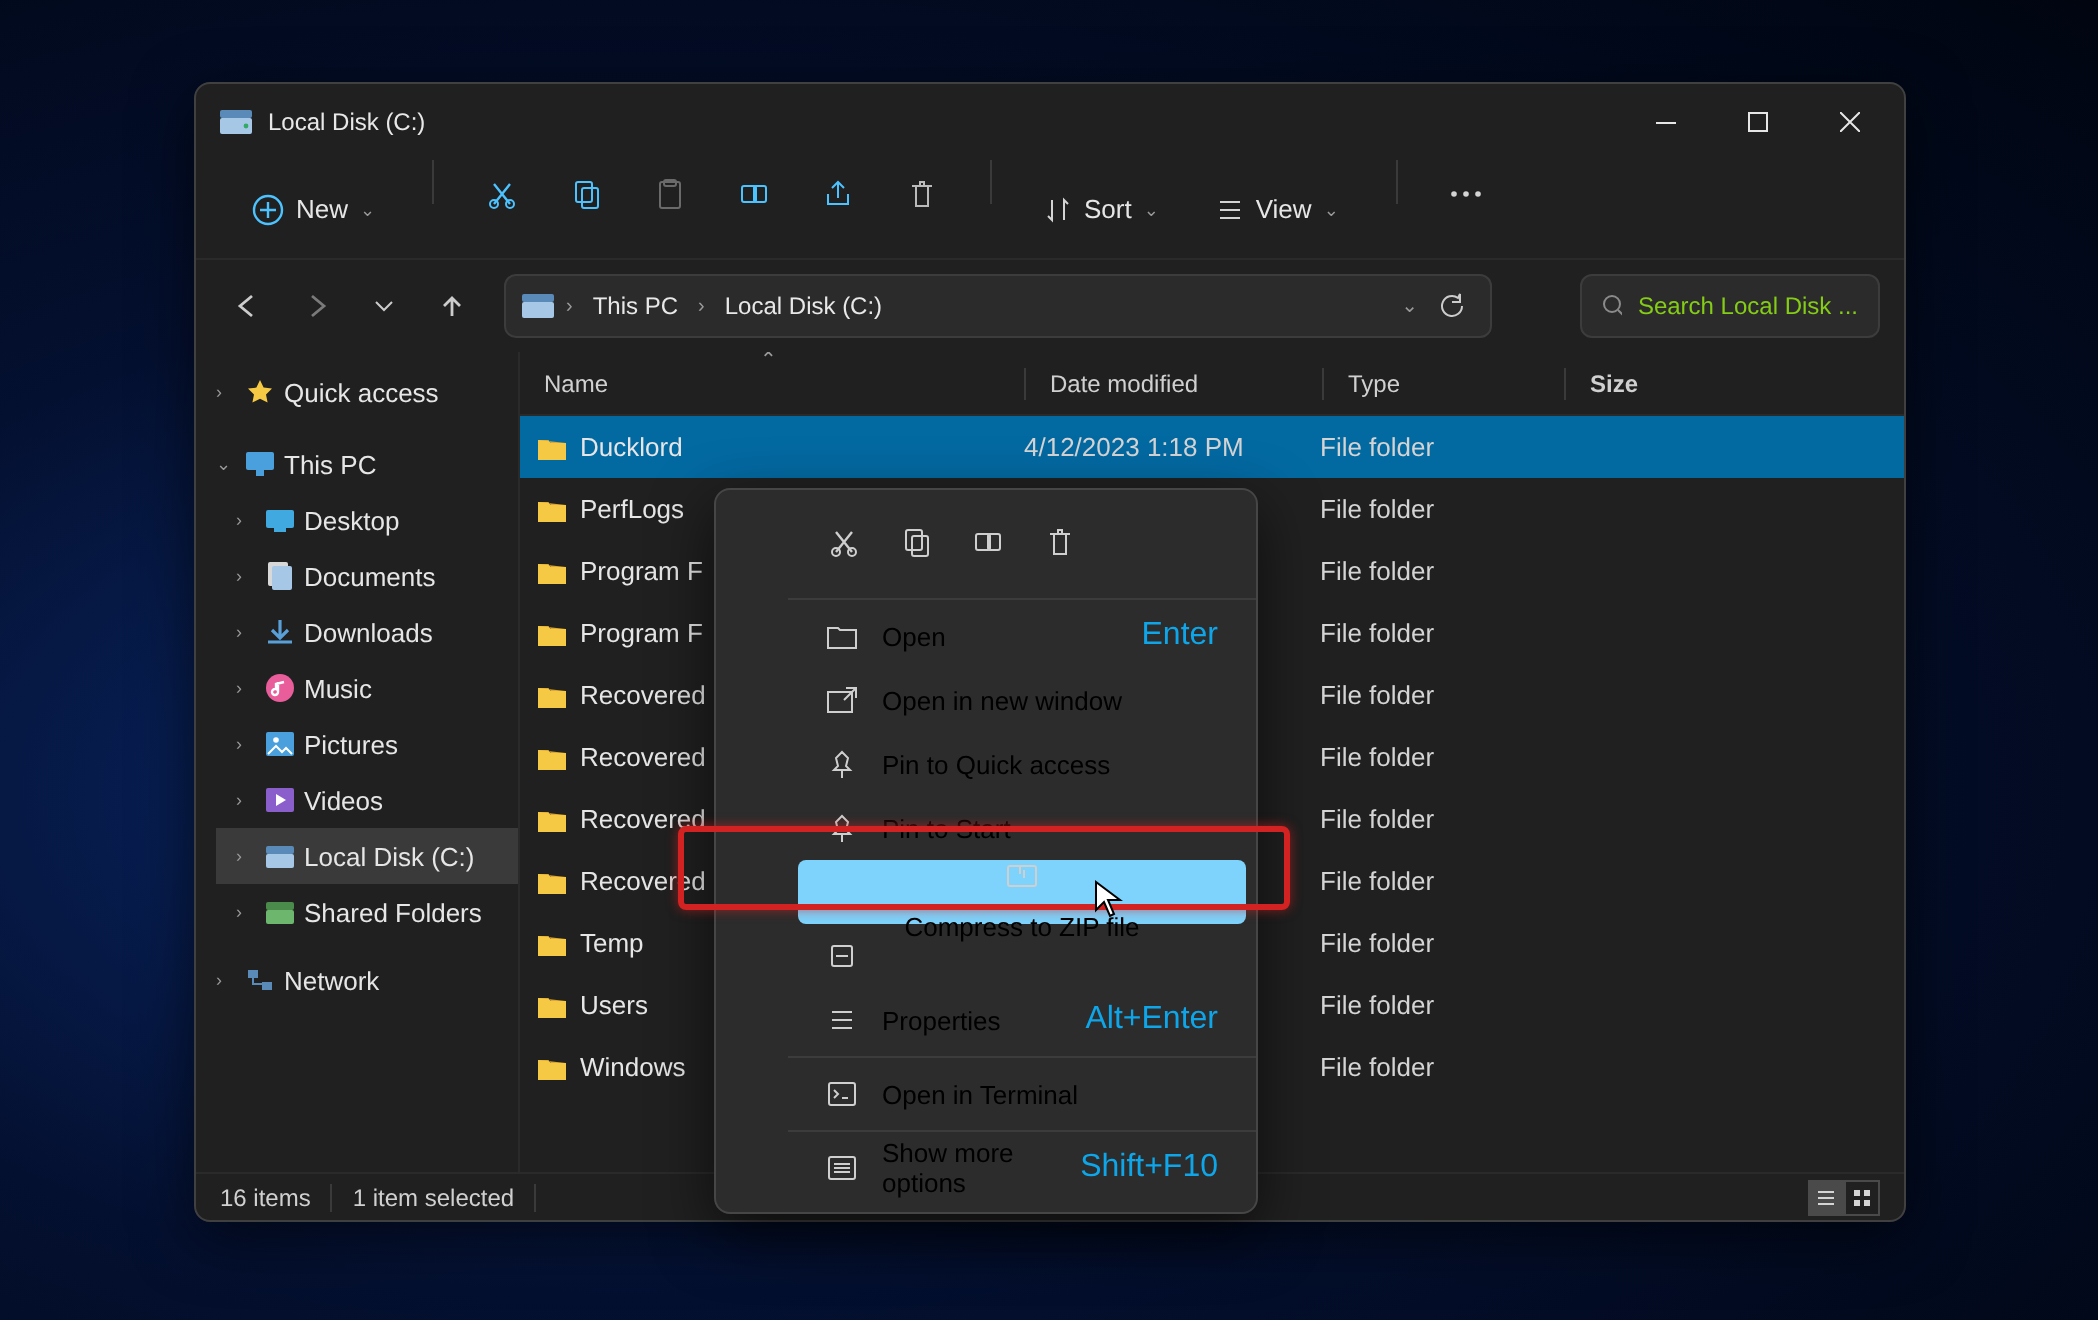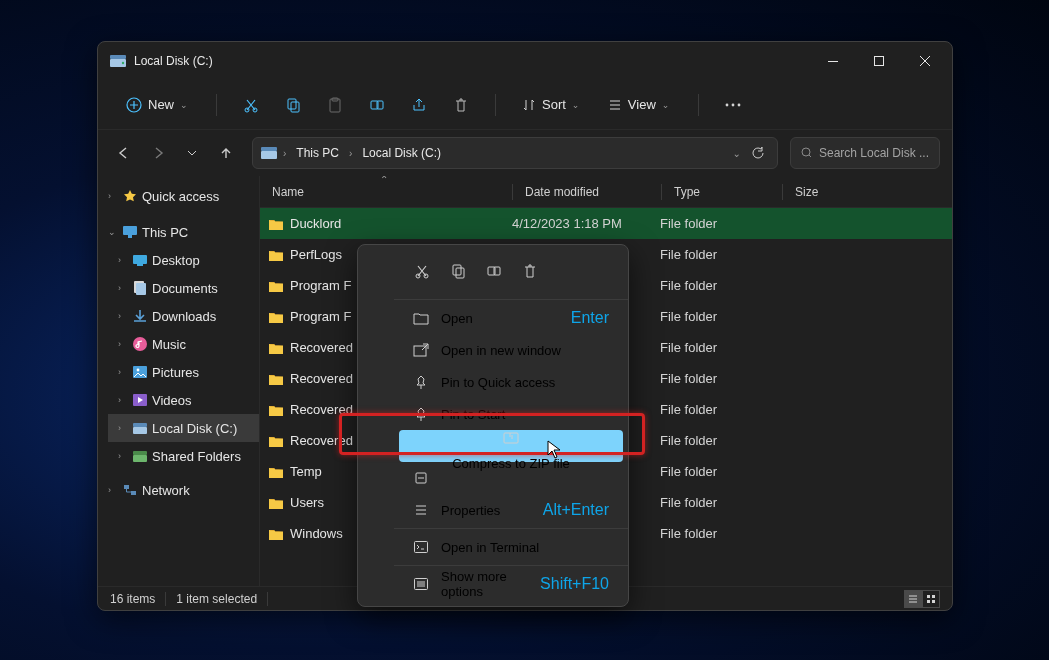--- a/index.html
+++ b/index.html
@@ -38,7 +38,6 @@
 .toolbar {
   height: 50px;
   display: flex;
-  align-items: center;
   padding: 0 18px;
   border-bottom: 1px solid #2a2a2a;
   gap: 6px;

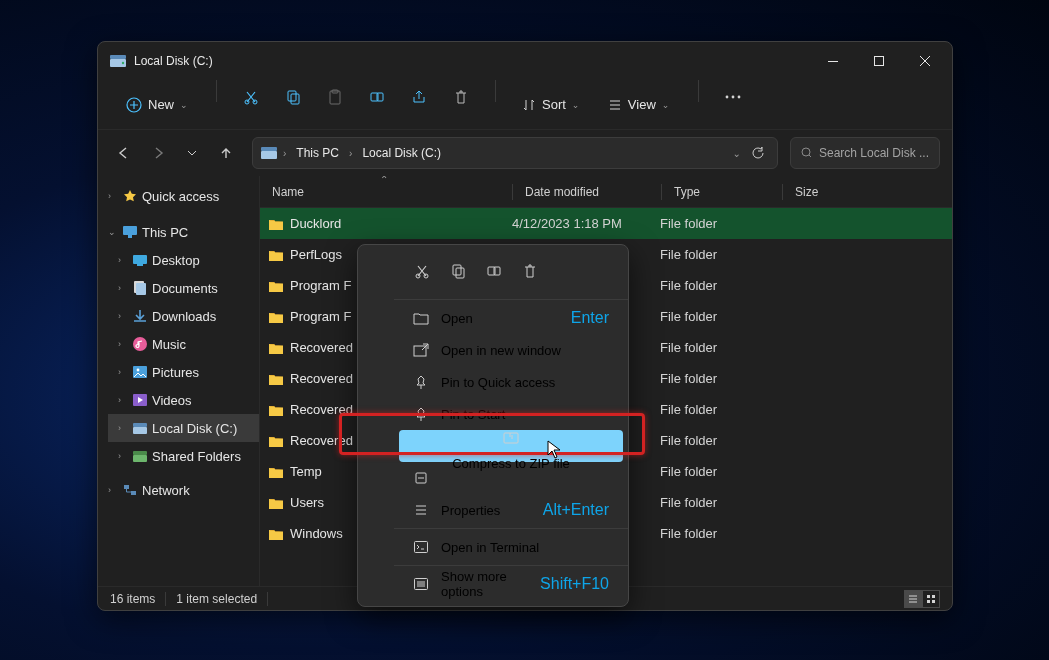--- a/index.html
+++ b/index.html
@@ -88,10 +88,11 @@
   align-items: center;
   padding: 0 10px;
   gap: 8px;
-  color: #a3a3a3;
+  color: #84cc16;
   font-size: 12px;
   overflow: hidden;
   white-space: nowrap;
+  margin-left: 32px;
 }
 
 .body {

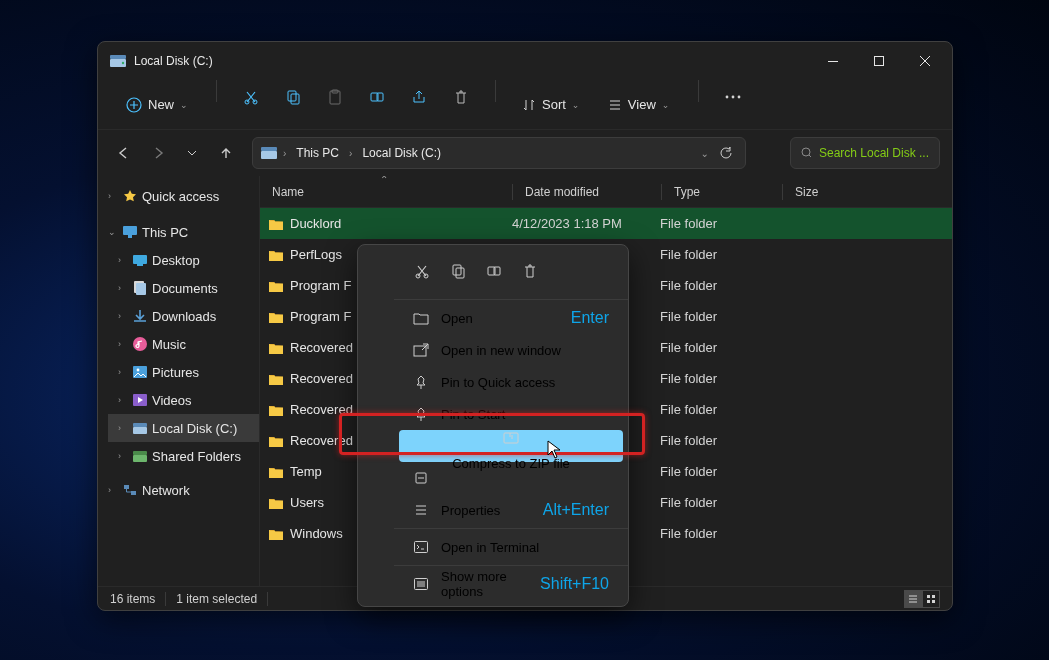--- a/index.html
+++ b/index.html
@@ -134,7 +134,7 @@
 .col.name { width: 252px; }
 .col.date { width: 148px; }
 .col.type { width: 120px; }
-.col.size { width: 80px; }
+.col.size { width: 80px; font-weight: bold; }
 .col-sep { width: 1px; height: 16px; background: #3a3a3a; }
 .sort-indicator { position: absolute; left: 120px; top: -2px; color: #9a9a9a; font-size: 10px; }
 

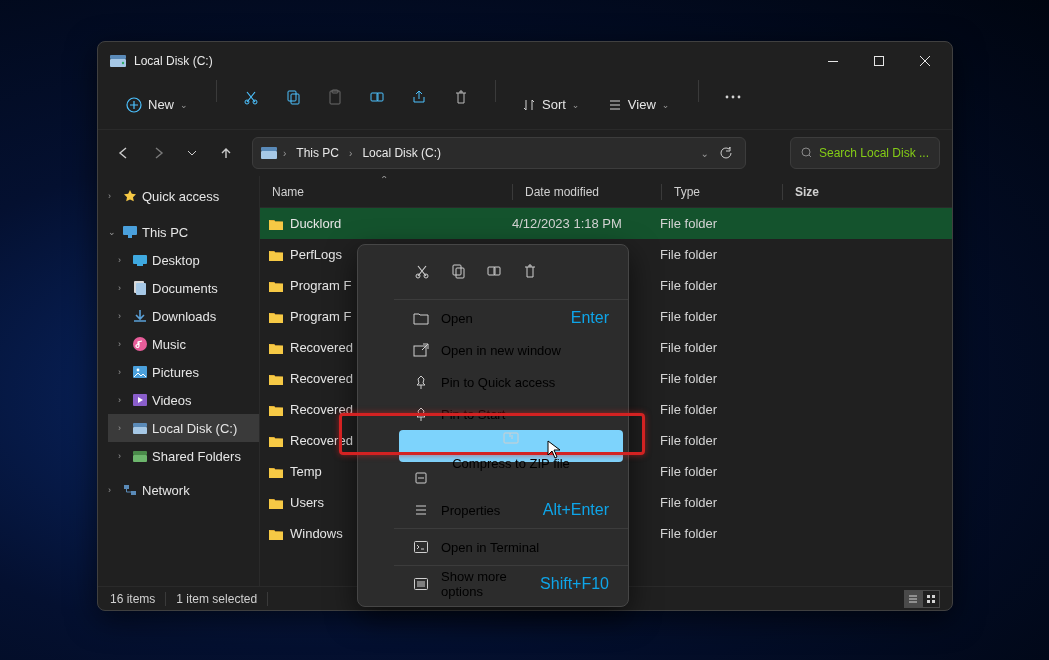--- a/index.html
+++ b/index.html
@@ -145,7 +145,7 @@
   align-items: center;
   cursor: pointer;
 }
-.row.selected { background: #14532d; }
+.row.selected { background: #0369a1; }
 .cell { font-size: 13px; white-space: nowrap; overflow: hidden; text-overflow: ellipsis; }
 .cell.name { width: 252px; display: flex; align-items: center; gap: 6px; padding-left: 8px; }
 .cell.date { width: 148px; color: #d4d4d4; }

